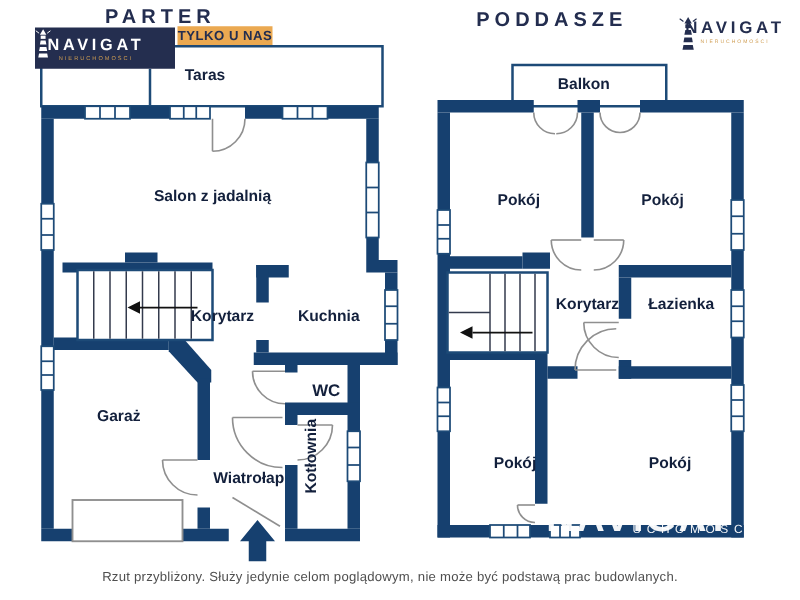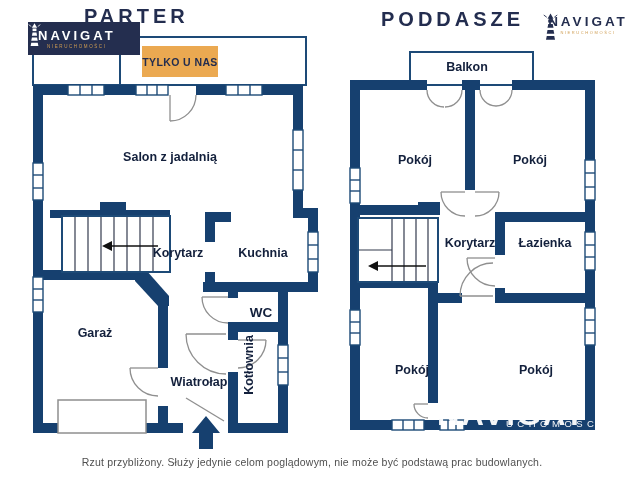--- a/index.html
+++ b/index.html
@@ -7,7 +7,7 @@
          font-family:"Liberation Sans",sans-serif;}
   svg{position:absolute;left:0;top:0;z-index:1;}
   .room-label{font-family:"Liberation Sans",sans-serif;font-weight:bold;fill:#13203c;font-size:12.5px;}
-  .floor-title{position:absolute;z-index:2;font-weight:bold;color:#232d4f;font-size:20px;letter-spacing:4px;}
+  .floor-title{position:absolute;z-index:2;font-weight:bold;color:#232d4f;font-size:16px;letter-spacing:4px;}
   #title-parter{left:84px;top:5px;}
   #title-poddasze{left:381px;top:8px;}
   .logo-box{position:absolute;left:28px;top:22px;width:112px;height:33px;background:#242e4f;

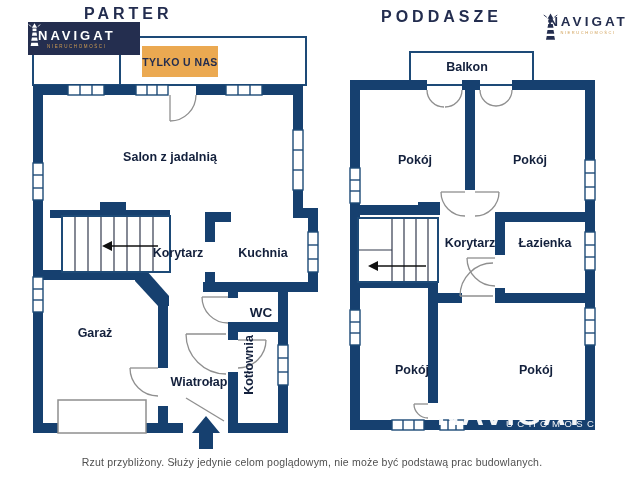--- a/index.html
+++ b/index.html
@@ -15,8 +15,8 @@
   .logo-box .txt{display:flex;flex-direction:column;align-items:center;margin-left:4px;}
   .logo-box .nm{color:#ffffff;font-weight:bold;font-size:13px;letter-spacing:3px;line-height:14px;}
   .logo-box .sb{color:#cf9d52;font-size:4.5px;letter-spacing:1.6px;margin-top:1px;}
-  .badge{position:absolute;left:142px;top:21px;width:76px;height:31px;background:#eba951;z-index:3;
-         display:flex;align-items:center;justify-content:center;margin-top:25px;}
+  .badge{position:absolute;left:142px;top:21px;width:76px;height:15px;background:#eba951;z-index:3;
+         display:flex;align-items:center;justify-content:center;}
   .badge span{font-size:10.5px;font-weight:bold;color:#232d4f;letter-spacing:0.4px;}
   .logo-right{position:absolute;left:542px;top:12px;width:92px;z-index:3;display:flex;
               flex-direction:column;align-items:center;}

